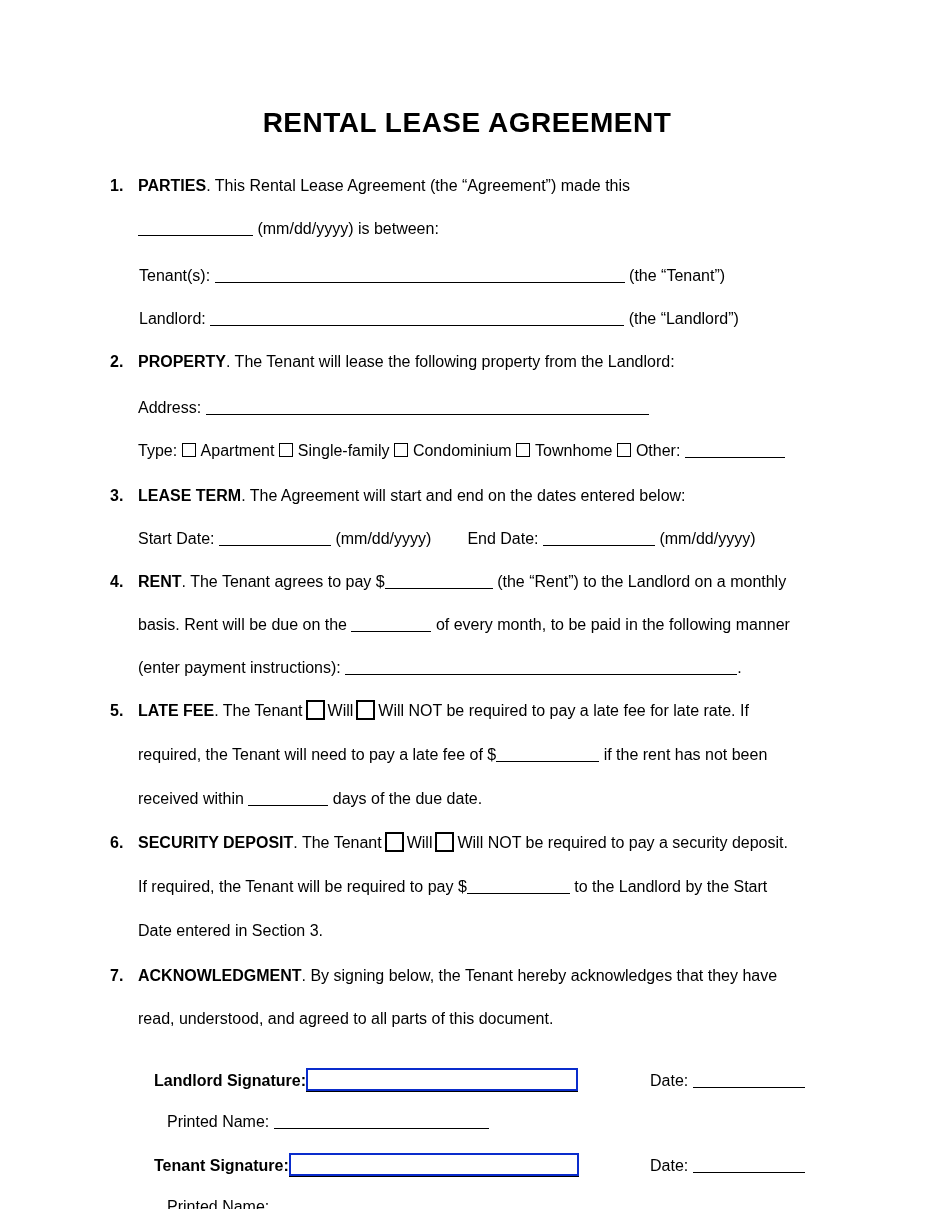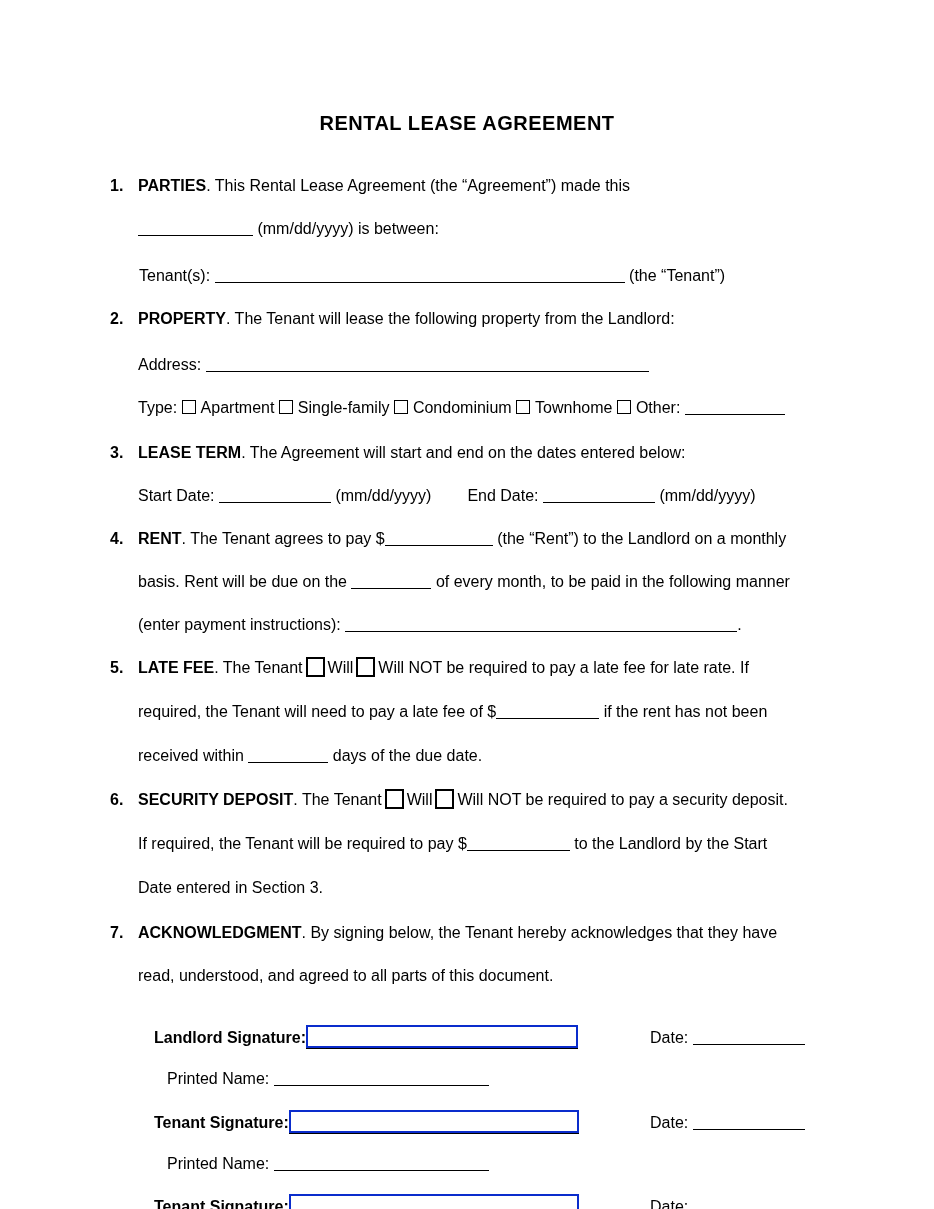--- a/index.html
+++ b/index.html
@@ -13,7 +13,7 @@
   .doc-title {
     margin-top: 106px;
     text-align: center;
-    font-size: 20px;
+    font-size: 28px;
     font-weight: bold;
     letter-spacing: 0.5px;
     line-height: 34px;

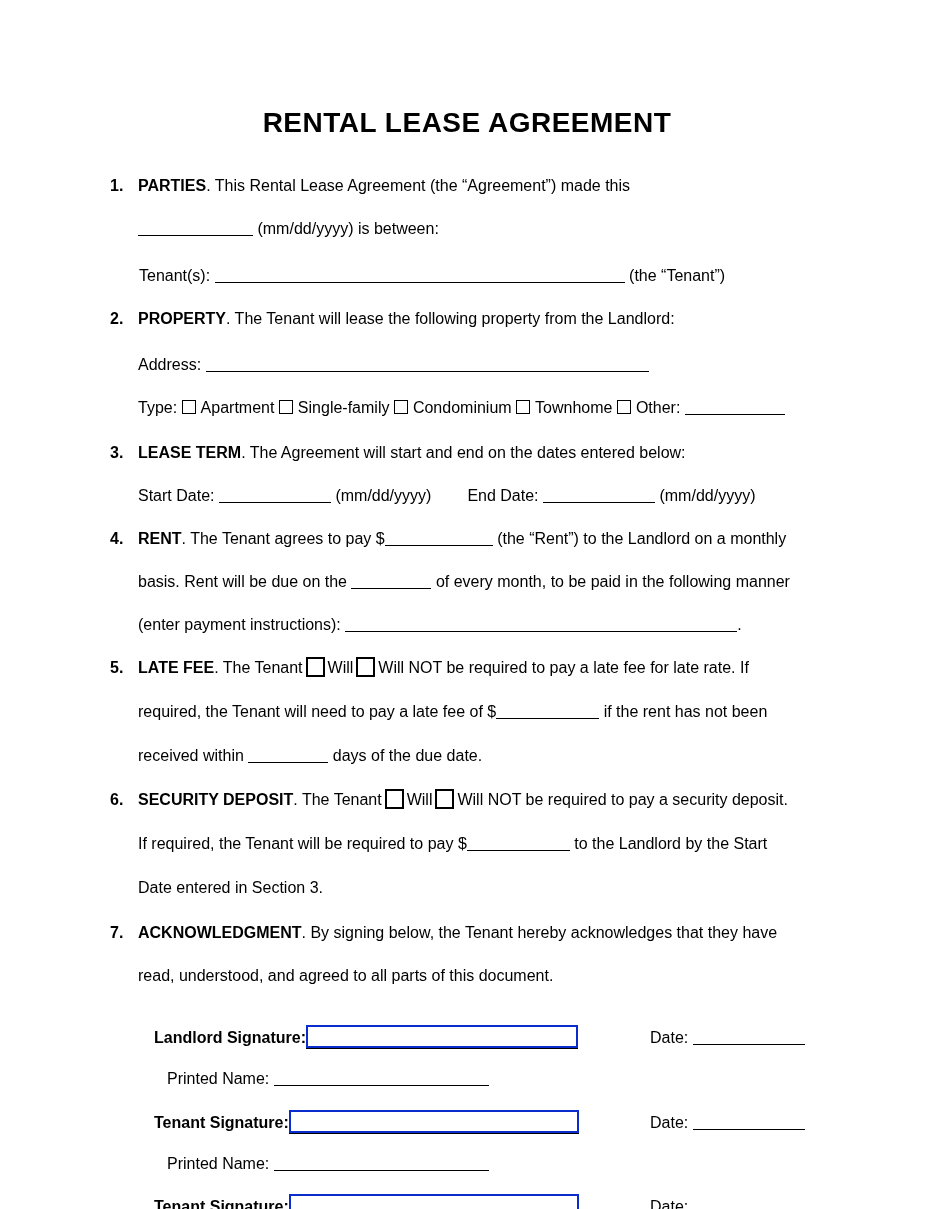--- a/index.html
+++ b/index.html
@@ -113,6 +113,7 @@
 
     <div class="sec mt24 indent29" style="padding-left:0;">
       <div class="line"><span>Tenant(s):</span> <span class="blank w410"></span> <span>(the “Tenant”)</span></div>
+      <div class="line"><span>Landlord:</span> <span class="blank w414"></span> <span>(the “Landlord”)</span></div>
     </div>
 
     <div class="sec mt20">

